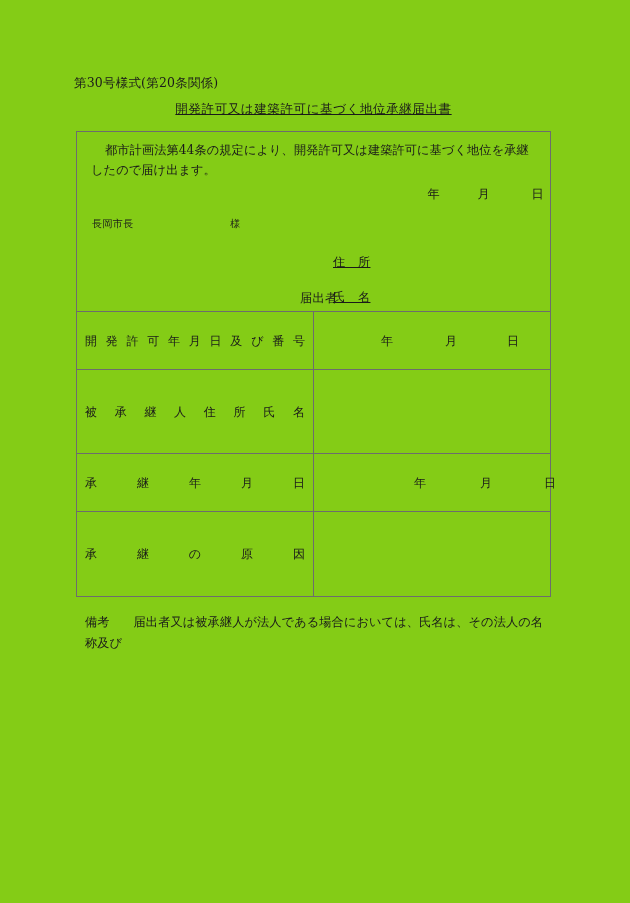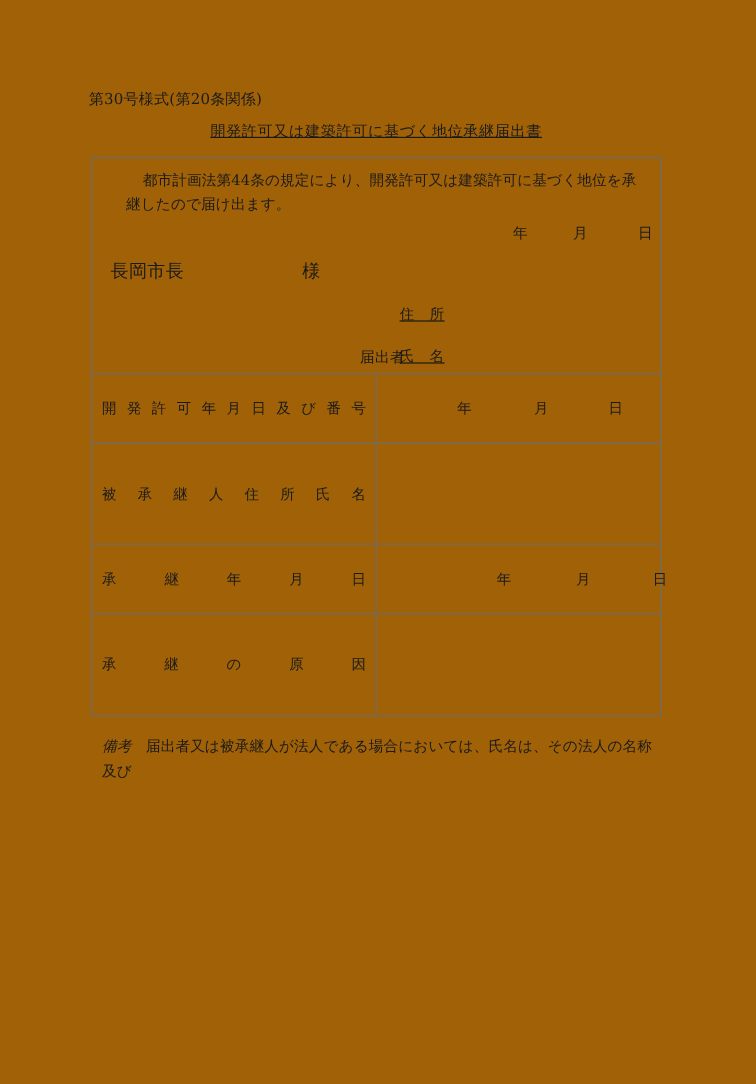--- a/index.html
+++ b/index.html
@@ -21,7 +21,7 @@
     left: 0; top: 0;
     width: 630px;
     height: 903px;
-    background: #a16207;
+    background: #84cc16;
   }
 
   

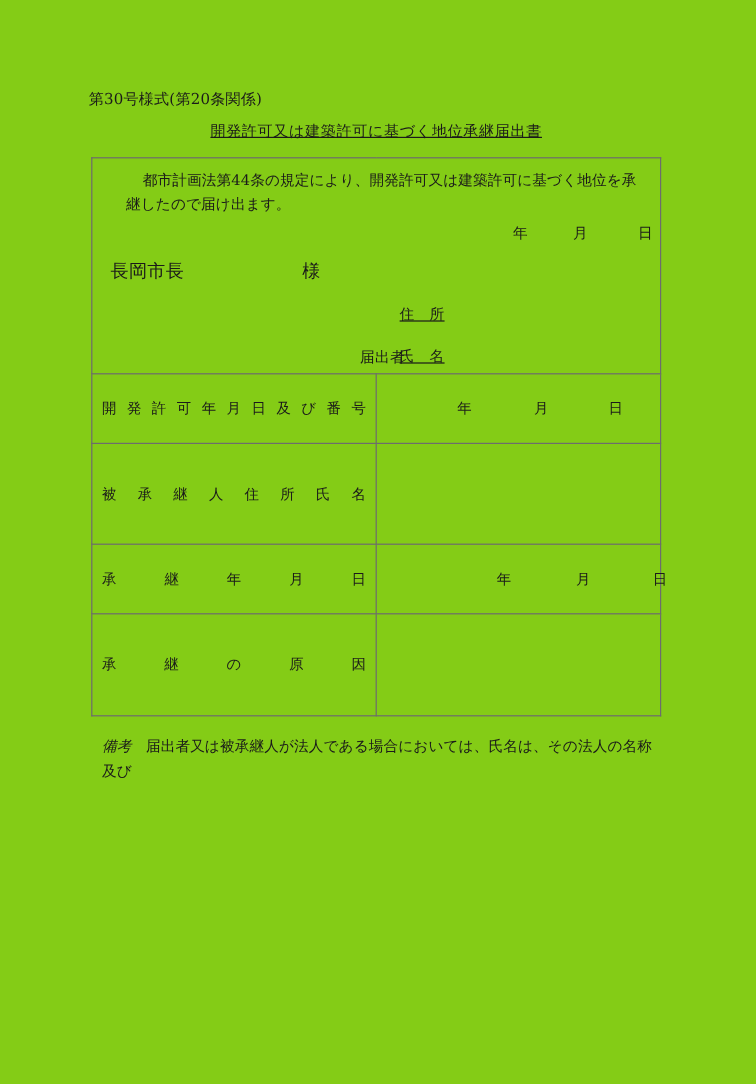--- a/index.html
+++ b/index.html
@@ -70,7 +70,7 @@
   }
   .intro-text {
     position: absolute;
-    left: 28px;
+    left: 14px;
     top: 9px;
     right: 9px;
     font-size: 12.2px;

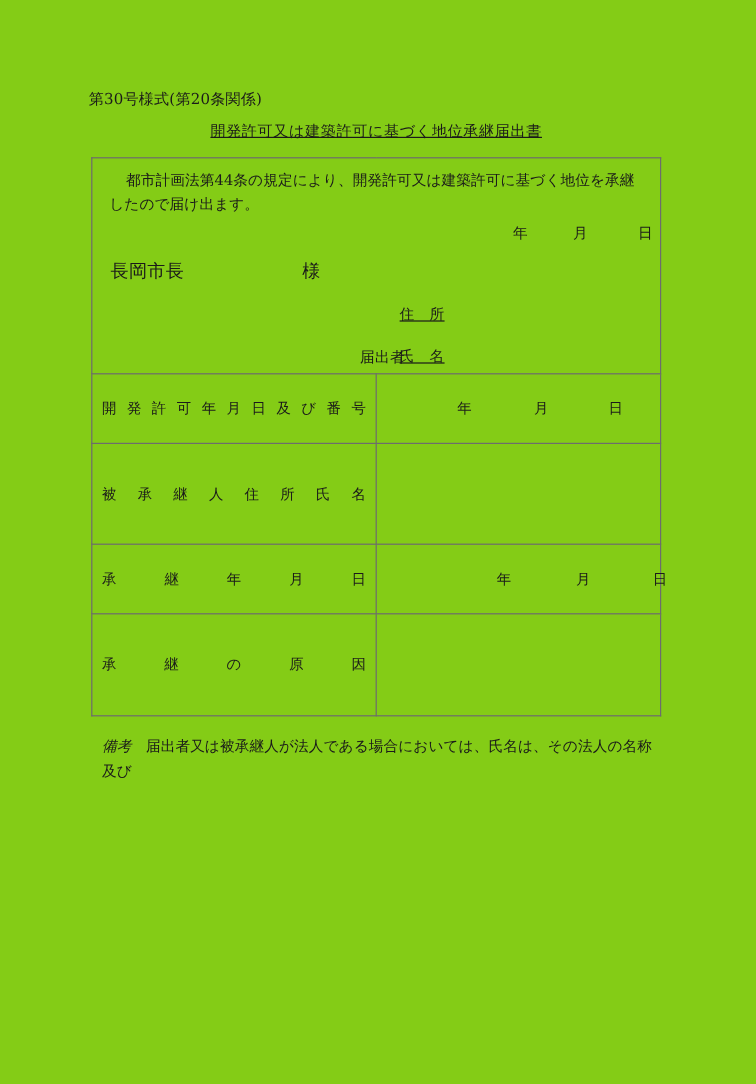--- a/index.html
+++ b/index.html
@@ -93,7 +93,7 @@
     position: absolute;
     left: 15px;
     top: 85px;
-    font-size: 15px;
+    font-size: 10px;
     letter-spacing: 0.4px;
     white-space: nowrap;
   }

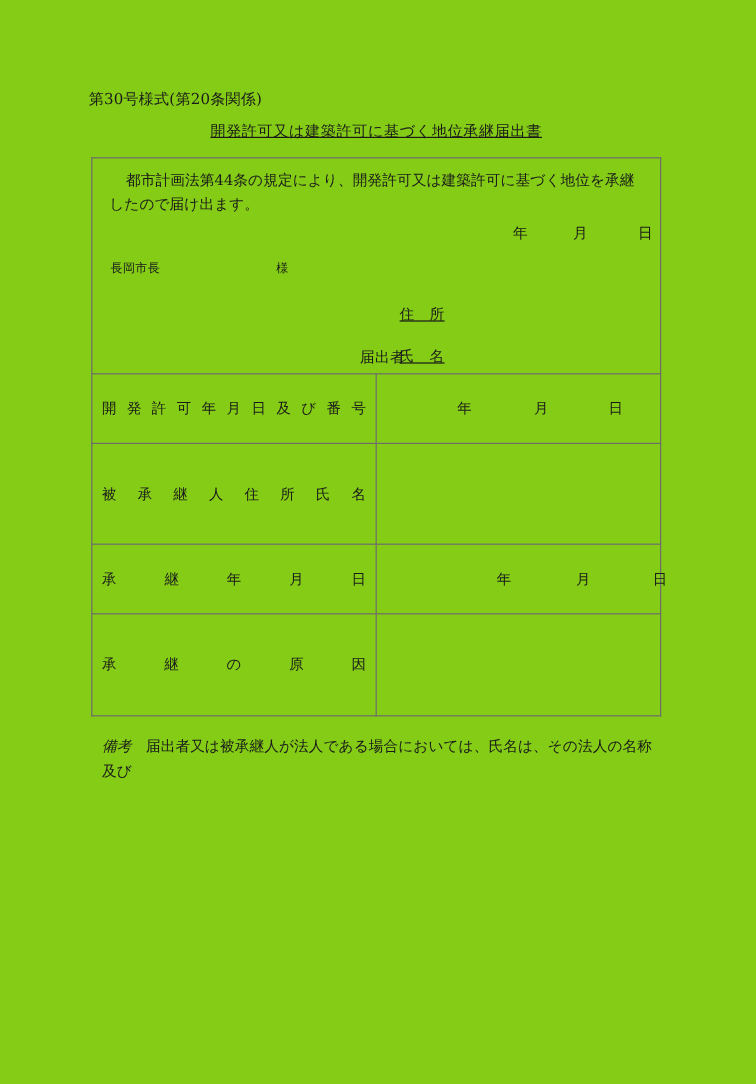--- a/index.html
+++ b/index.html
@@ -187,7 +187,7 @@
   .remarks-line2 {
     padding-left: 30px;
   }
-  .remarks-label { margin-right: 12px; font-style: italic; }
+  .remarks-label { margin-right: 24px; }
 </style>
 </head>
 <body>

